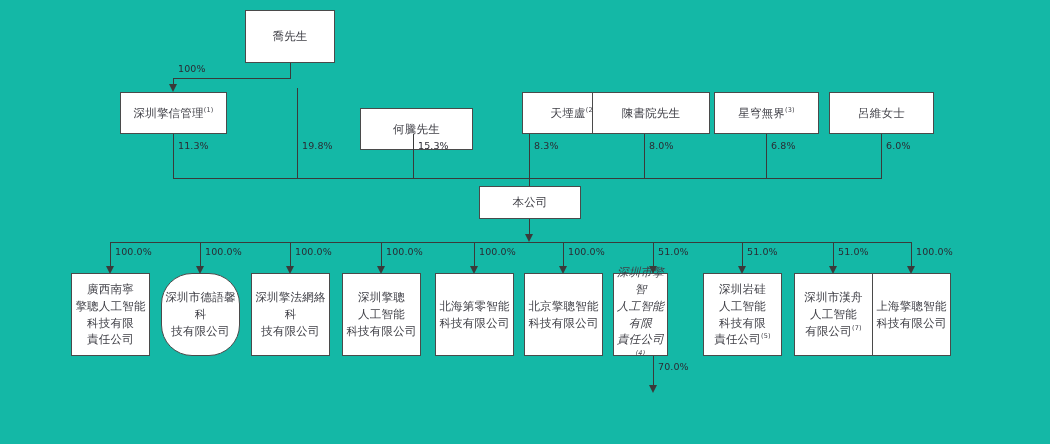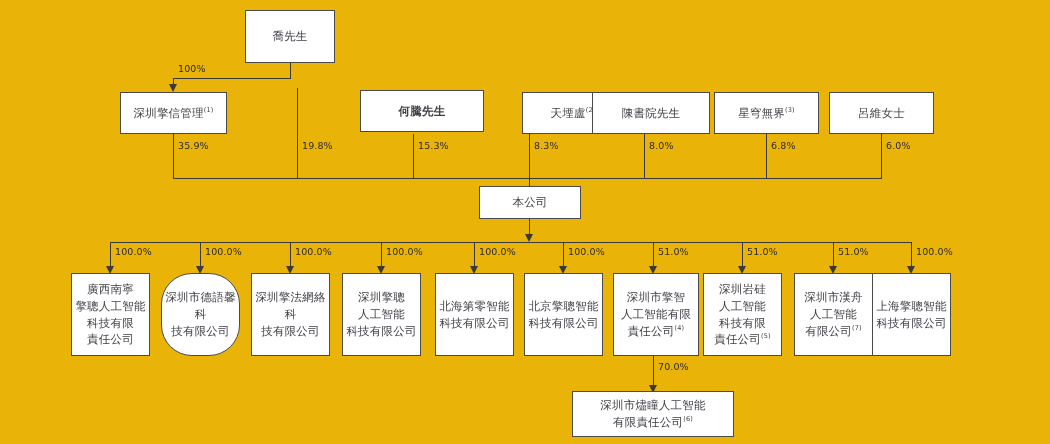--- a/index.html
+++ b/index.html
@@ -14,7 +14,7 @@
     position: relative;
     width: 1050px;
     height: 444px;
-    background: #eab308;
+    background: #14b8a6;
     overflow: hidden;
   }
   .box {

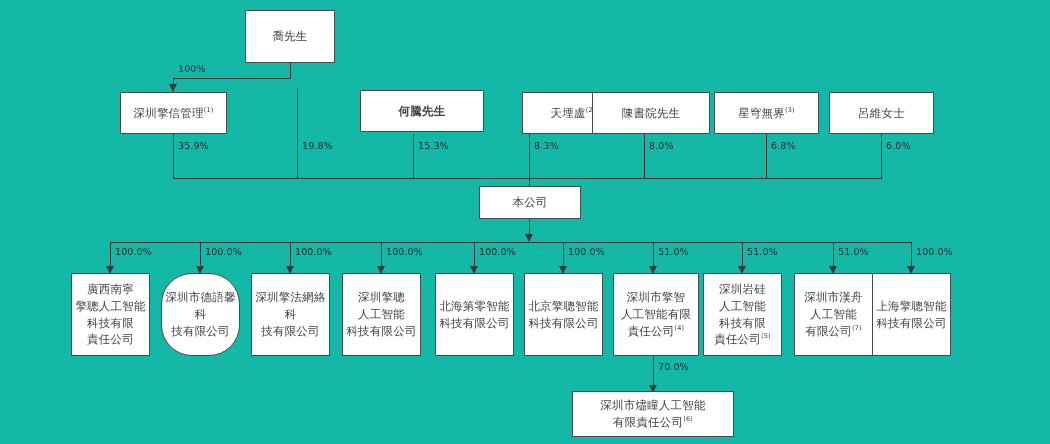--- a/index.html
+++ b/index.html
@@ -78,7 +78,7 @@
   <div class="box" style="left:120px; top:92px; width:107px; height:42px;">
     <span class="txt"><span>深圳擎信管理</span><sup>(1)</sup></span>
   </div>
-  <div class="box" style="left:360px; top:90px; width:124px; height:42px;font-weight:bold;">
+  <div class="box" style="left:360px; top:108px; width:113px; height:42px;">
     <span class="txt"><span>何騰先生</span><sup></sup></span>
   </div>
   <div class="box" style="left:478px; top:92px; width:102px; height:42px;margin-left:44px;">

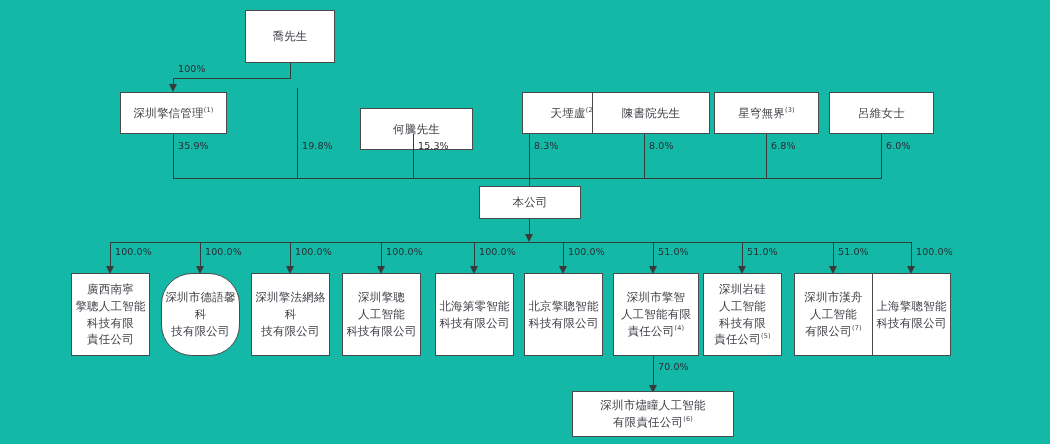--- a/index.html
+++ b/index.html
@@ -102,7 +102,7 @@
   <div class="ln vln" style="left:766px; top:134px; height:44px;"></div>
   <div class="ln vln" style="left:881px; top:134px; height:44px;"></div>
 
-  <div class="pct" style="left:178px; top:140px;">35.9%</div>
+  <div class="pct" style="left:178px; top:140px;">11.3%</div>
   <div class="pct" style="left:302px; top:140px;">19.8%</div>
   <div class="pct" style="left:418px; top:140px;">15.3%</div>
   <div class="pct" style="left:534px; top:140px;">8.3%</div>

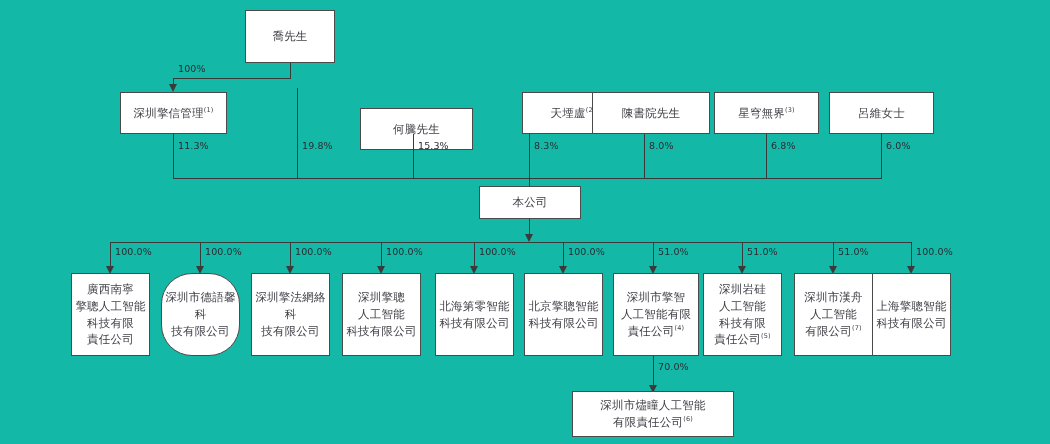--- a/index.html
+++ b/index.html
@@ -191,7 +191,7 @@
     <span class="txt"><span>北京擎聰智能
 科技有限公司</span><sup></sup></span>
   </div>
-  <div class="box" style="left:613px; top:273px; width:86px; height:83px;">
+  <div class="box" style="left:613px; top:273px; width:55px; height:83px;font-style:italic;">
     <span class="txt"><span>深圳市擎智
 人工智能有限
 責任公司</span><sup>(4)</sup></span>

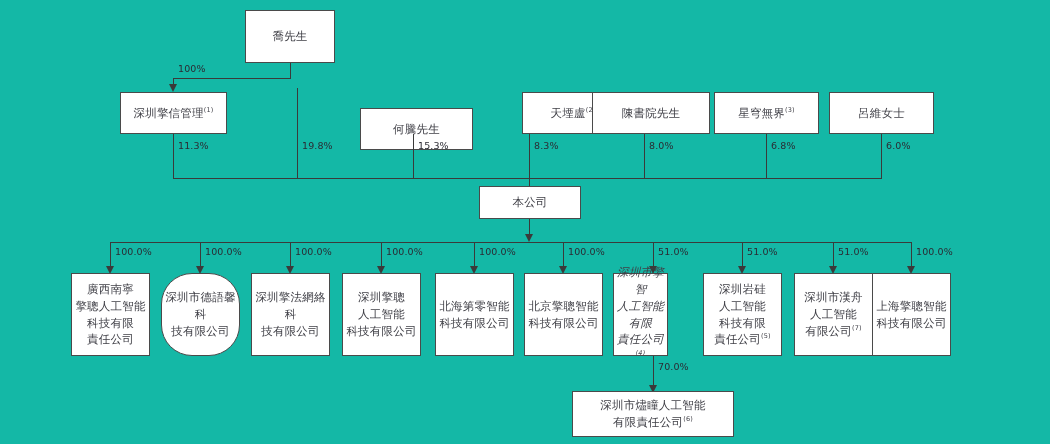--- a/index.html
+++ b/index.html
@@ -216,10 +216,6 @@
   <div class="arrow" style="left:649px; top:385px;"></div>
   <div class="pct" style="left:658px; top:361px;">70.0%</div>
 
-  <div class="box" style="left:572px; top:391px; width:162px; height:46px;">
-    <span class="txt"><span>深圳市燼瞳人工智能
-有限責任公司</span><sup>(6)</sup></span>
-  </div>
 
 </div>
 

